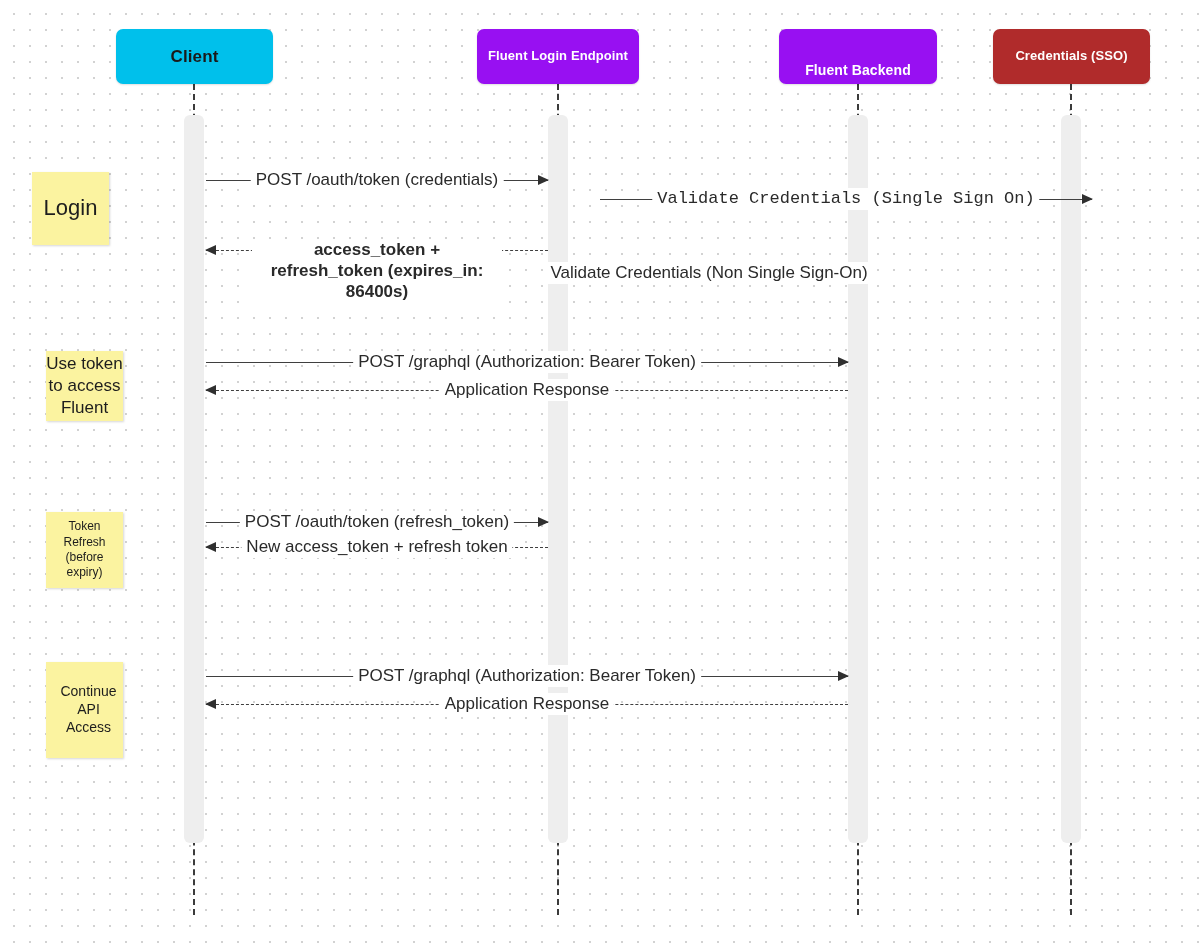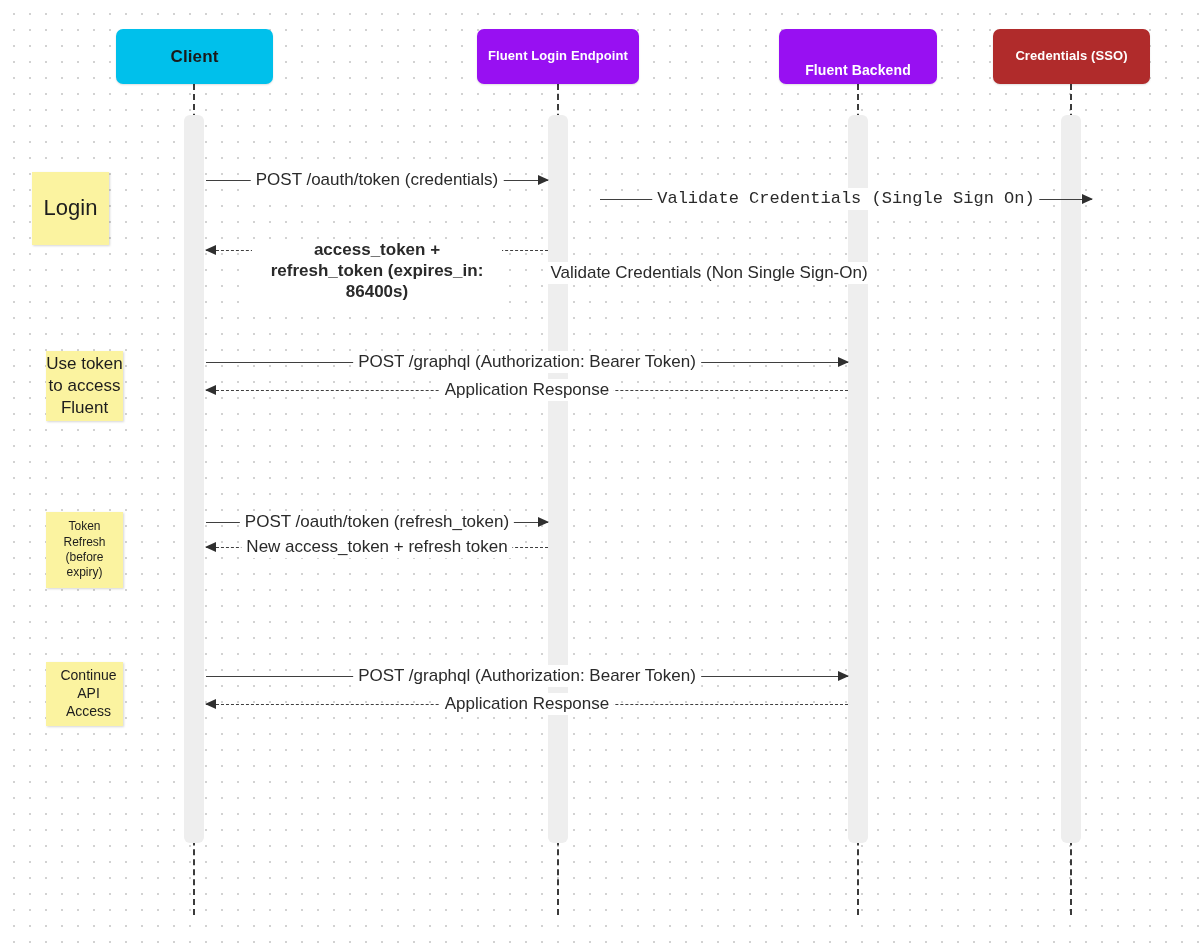--- a/index.html
+++ b/index.html
@@ -141,7 +141,7 @@
       <div class="note" style="left: 46px; top: 512px; width: 77px; height: 76px; font-size: 12px;">
         <span>Token Refresh (before expiry)</span>
       </div>
-      <div class="note" style="left: 46px; top: 662px; width: 77px; height: 64px; font-size: 14px; padding-left: 8px;">
+      <div class="note" style="left: 46px; top: 662px; width: 77px; height: 96px; font-size: 14px; padding-left: 8px;">
         <span>Continue API Access</span>
       </div>
     </div>

